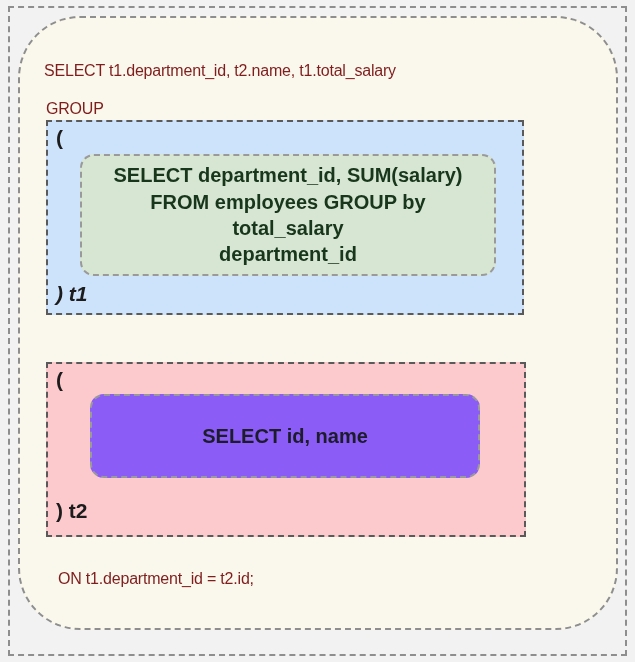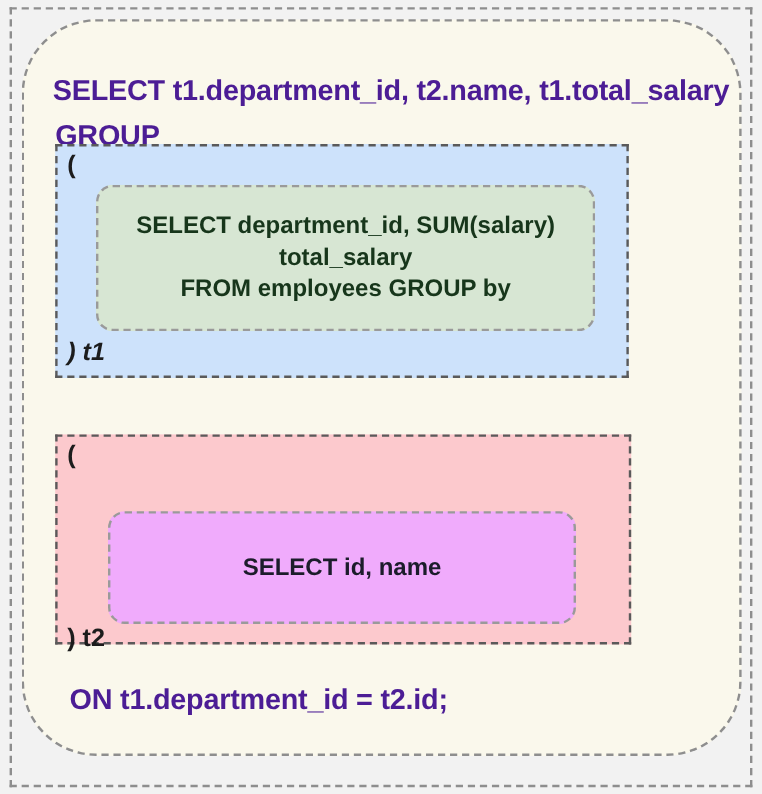--- a/index.html
+++ b/index.html
@@ -49,9 +49,9 @@
 
   .sql-line {
     position: absolute;
-    color: #4c1d95;
-    font-size: 24px;
-    font-weight: bold;
+    color: #7f1d1d;
+    font-size: 16px;
+    font-weight: normal;
     letter-spacing: -0.2px;
     white-space: nowrap;
   }

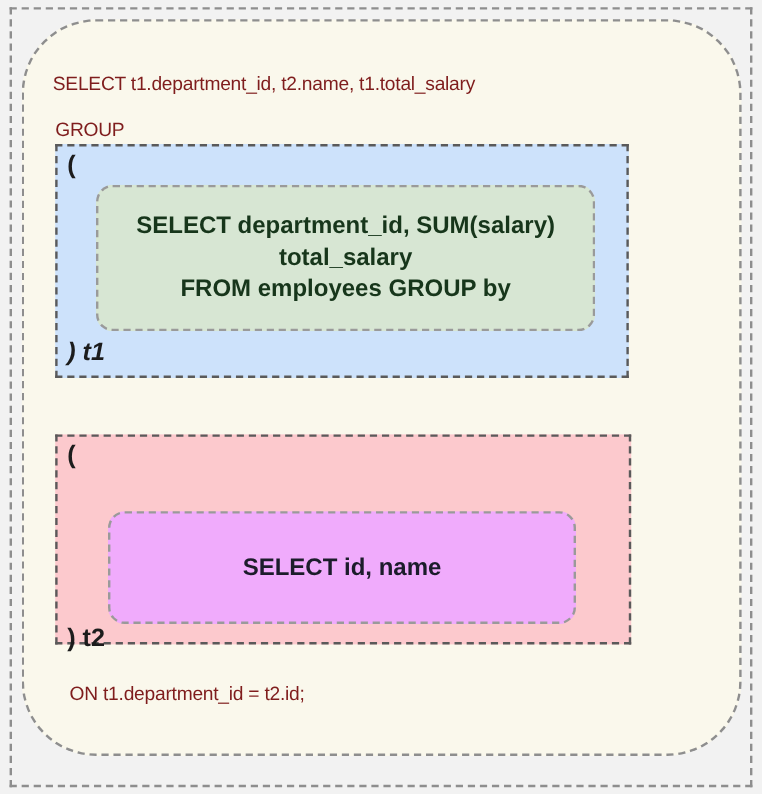--- a/index.html
+++ b/index.html
@@ -148,8 +148,8 @@
 
       <div class="subquery-body green">
         <span>SELECT department_id, SUM(salary)</span>
+        <span>FROM employees GROUP by</span>
         <span>total_salary</span>
-        <span>FROM employees GROUP by</span>
       </div>
 
       <span class="paren paren-close">) t1</span>

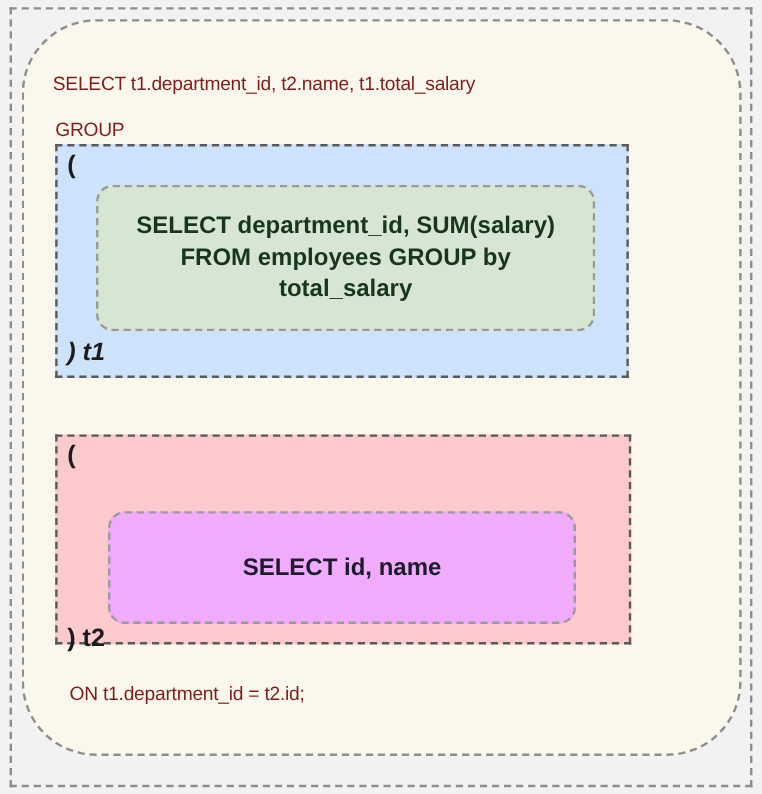--- a/index.html
+++ b/index.html
@@ -150,6 +150,7 @@
         <span>SELECT department_id, SUM(salary)</span>
         <span>FROM employees GROUP by</span>
         <span>total_salary</span>
+        <span>department_id</span>
       </div>
 
       <span class="paren paren-close">) t1</span>

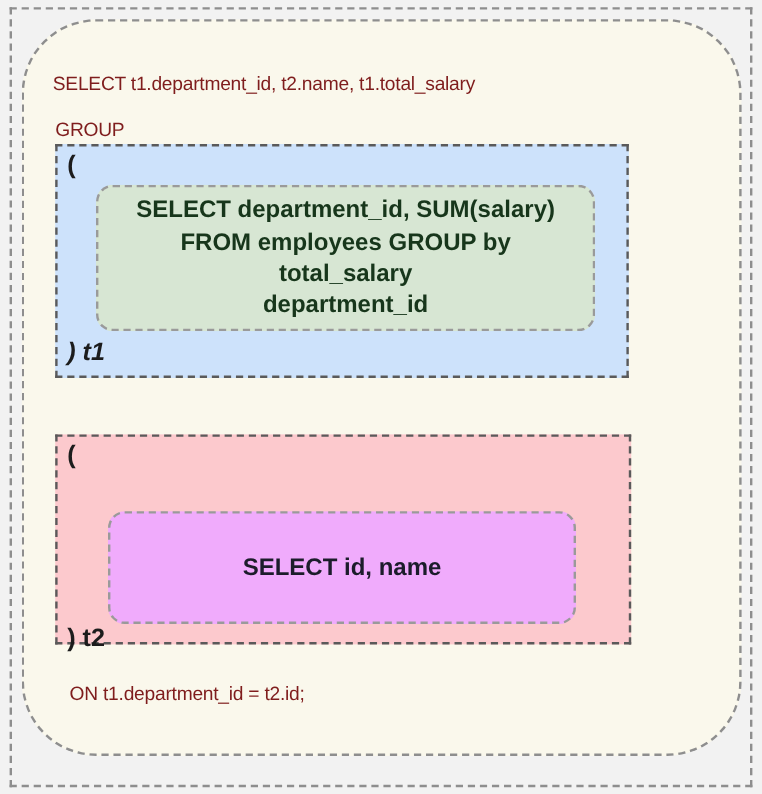--- a/index.html
+++ b/index.html
@@ -123,10 +123,9 @@
     left: 42px;
     top: 30px;
     width: 390px;
-    height: 94px;
-    background: #f0abfc;
+    height: 84px;
+    background: #8b5cf6;
     color: #1c1c2b;
-    margin-top: 32px;
   }
   .subquery-body span { display: block; white-space: nowrap; }
 </style>

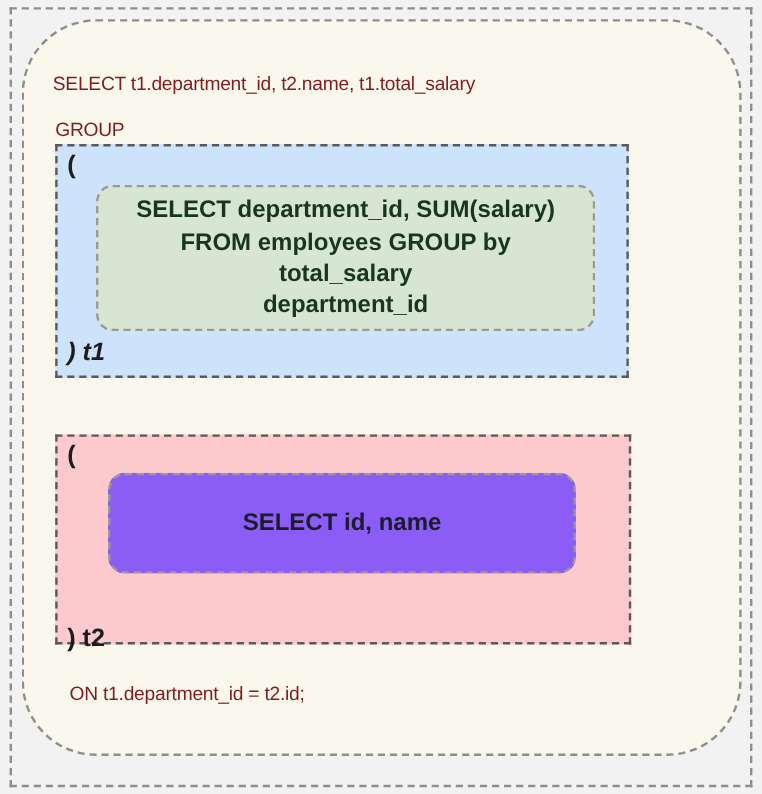--- a/index.html
+++ b/index.html
@@ -92,7 +92,7 @@
   }
   .paren-open { top: 4px; }
   .derived-box.blue .paren-close { top: 160px; font-style: italic; }
-  .derived-box.pink .paren-close { top: 156px; }
+  .derived-box.pink .paren-close { top: 135px; }
 
   
   .subquery-body {

